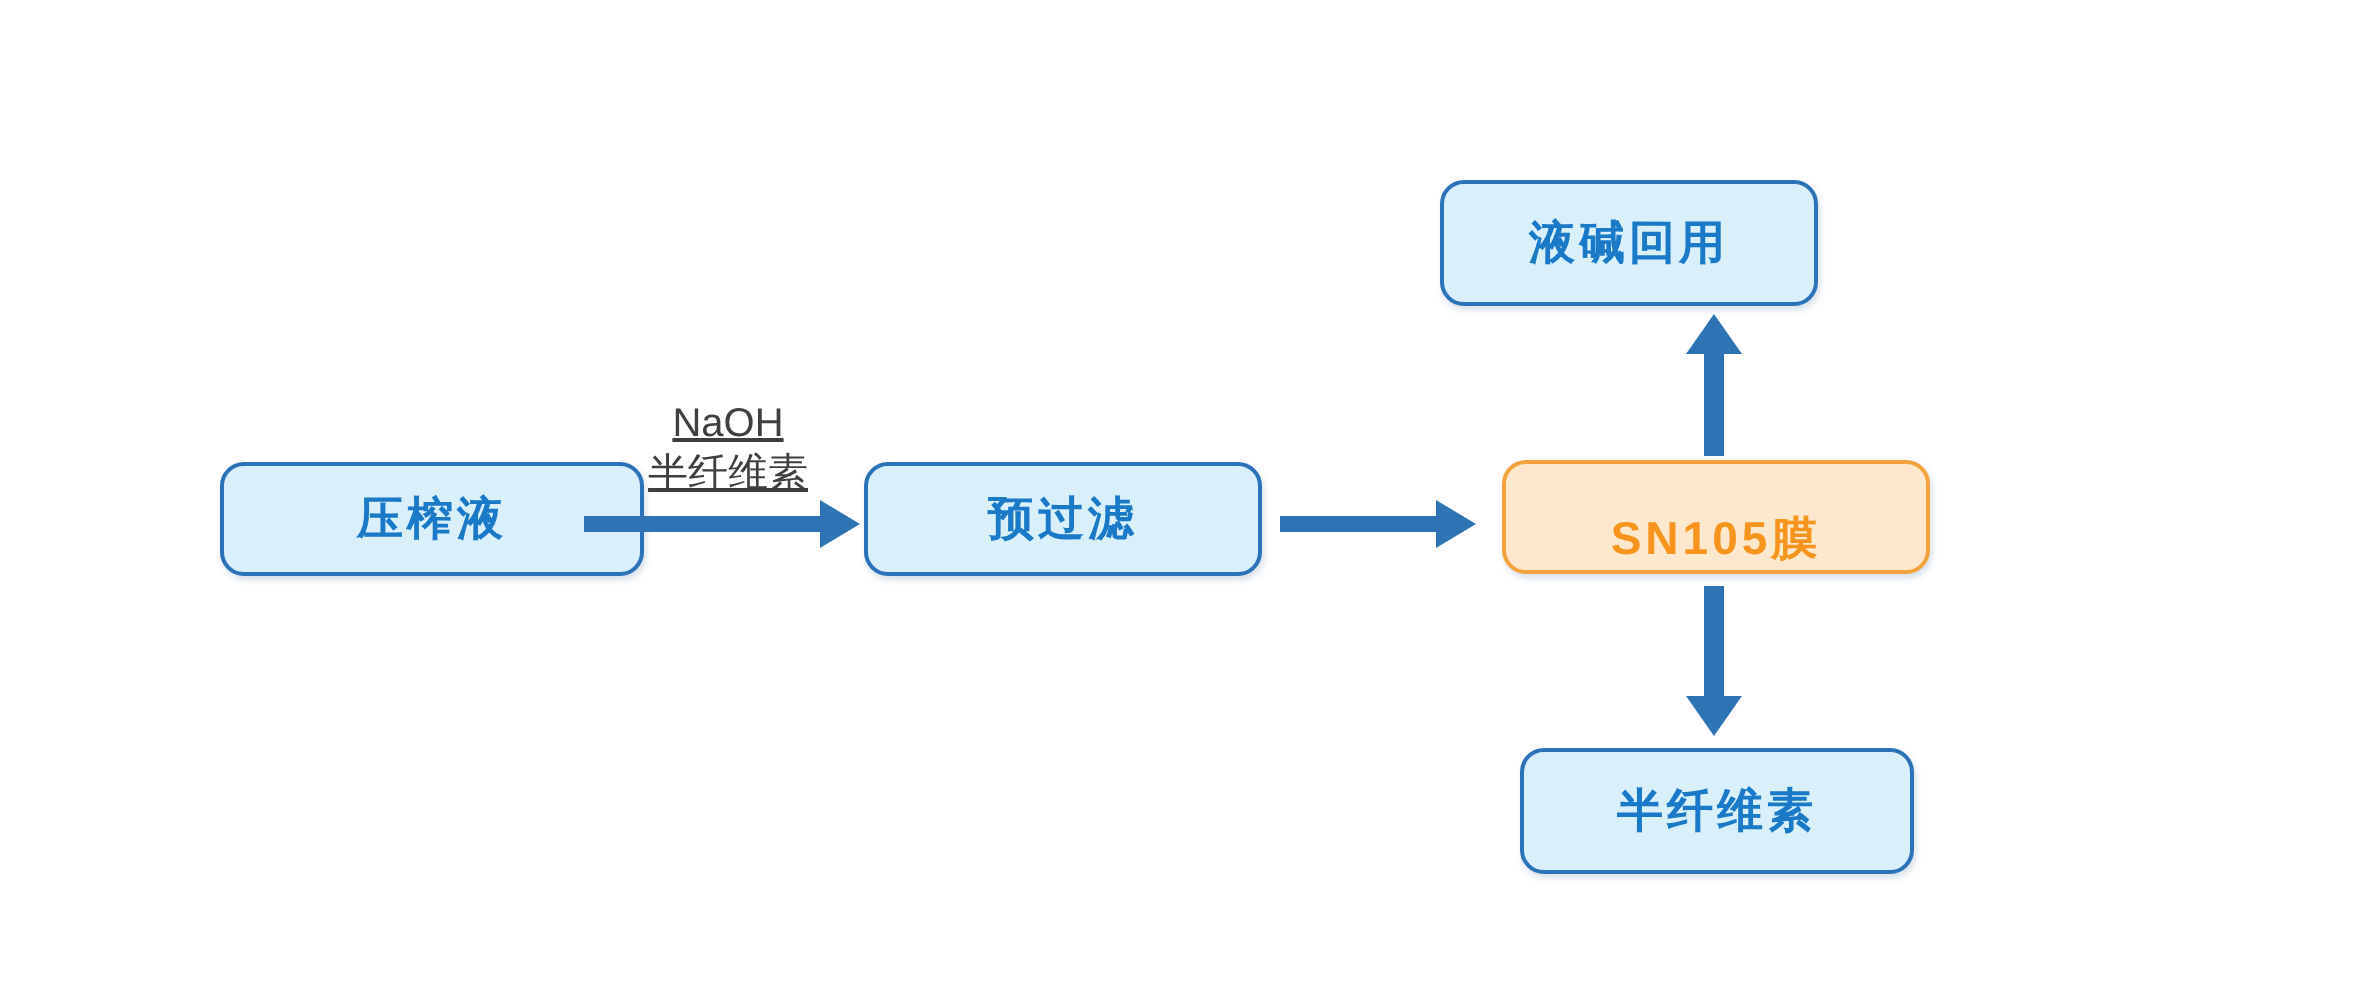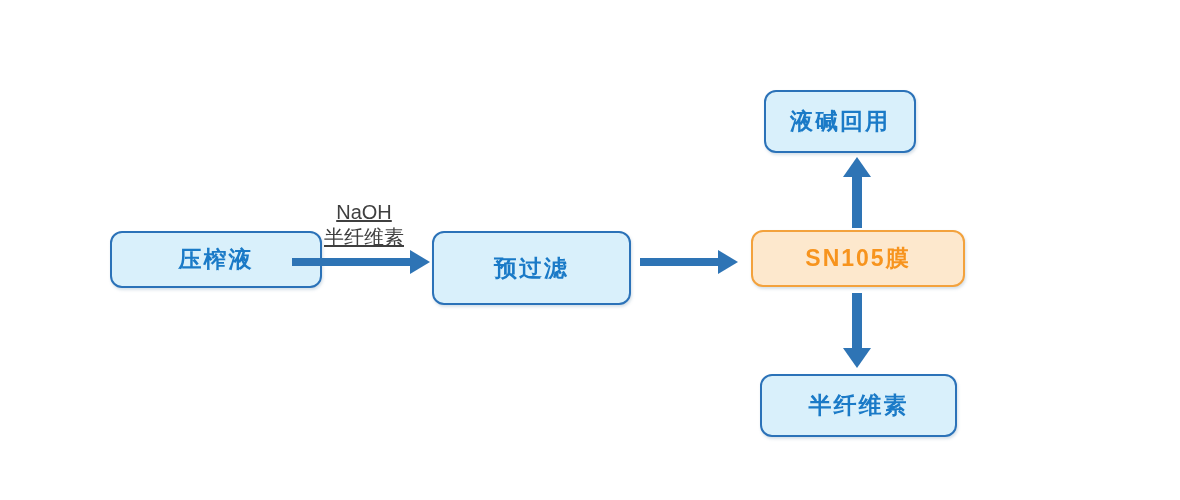--- a/index.html
+++ b/index.html
@@ -41,7 +41,7 @@
   #node-press-liquid   { left: 110px; top: 231px; width: 212px; height: 57px; }
   #node-pre-filter     { left: 432px; top: 231px; width: 199px; height: 74px; }
   #node-sn105          { left: 751px; top: 230px; width: 214px; height: 57px; }
-  #node-alkali-reuse   { left: 764px; top:  90px; width: 152px; height: 63px; }
+  #node-alkali-reuse   { left: 720px; top:  90px; width: 189px; height: 63px; }
   #node-hemicellulose  { left: 760px; top: 374px; width: 197px; height: 63px; }
 
   .edge-label {

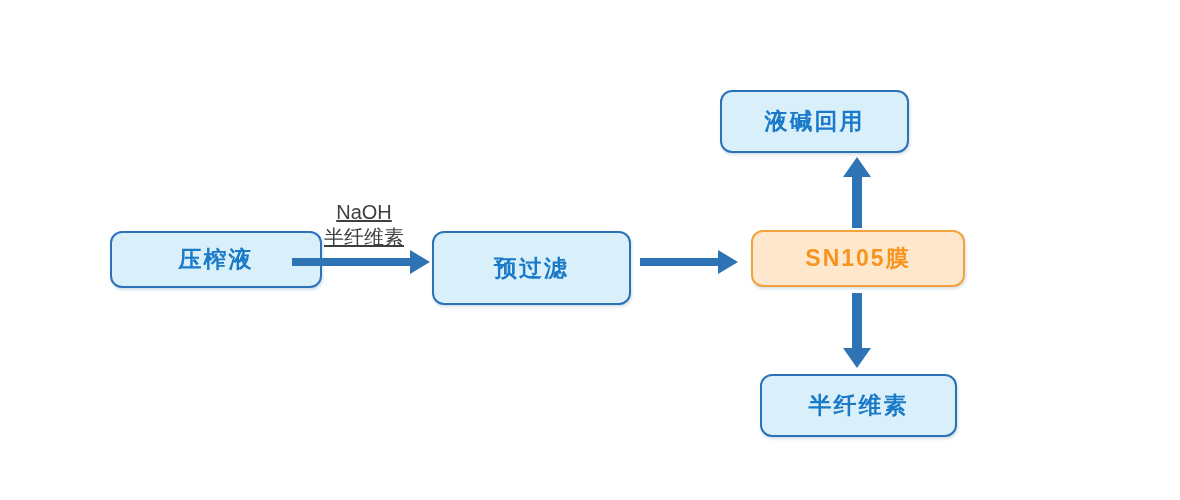--- a/index.html
+++ b/index.html
@@ -39,7 +39,7 @@
     color: var(--orange-text, #f7941e);
   }
   #node-press-liquid   { left: 110px; top: 231px; width: 212px; height: 57px; }
-  #node-pre-filter     { left: 432px; top: 231px; width: 199px; height: 74px; }
+  #node-pre-filter     { left: 432px; top: 231px; width: 199px; height: 57px; }
   #node-sn105          { left: 751px; top: 230px; width: 214px; height: 57px; }
   #node-alkali-reuse   { left: 720px; top:  90px; width: 189px; height: 63px; }
   #node-hemicellulose  { left: 760px; top: 374px; width: 197px; height: 63px; }

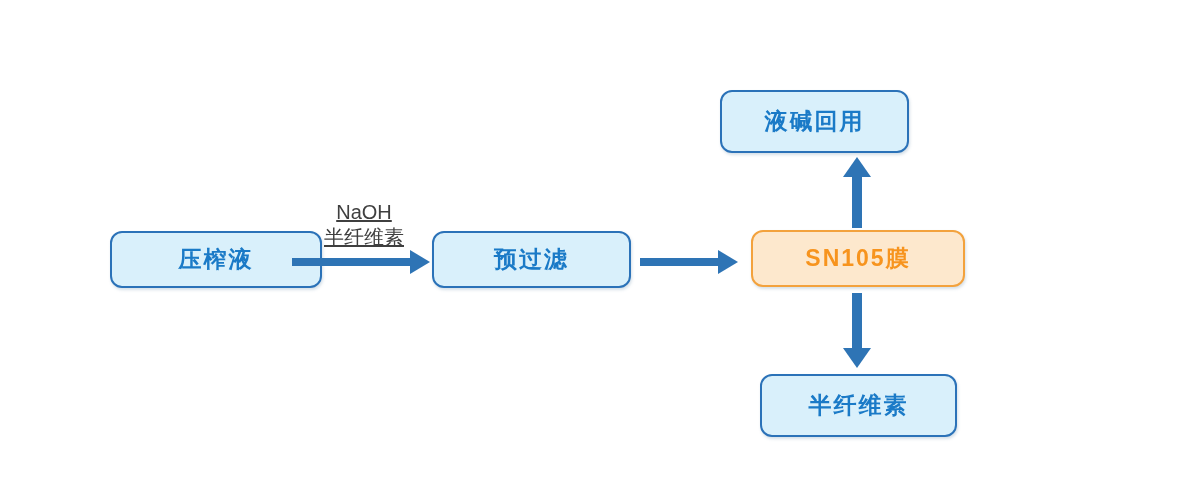--- a/index.html
+++ b/index.html
@@ -40,7 +40,7 @@
   }
   #node-press-liquid   { left: 110px; top: 231px; width: 212px; height: 57px; }
   #node-pre-filter     { left: 432px; top: 231px; width: 199px; height: 57px; }
-  #node-sn105          { left: 751px; top: 230px; width: 214px; height: 57px; }
+  #node-sn105          { left: 751px; top: 230px; width: 214px; height: 57px; align-items: flex-end; }
   #node-alkali-reuse   { left: 720px; top:  90px; width: 189px; height: 63px; }
   #node-hemicellulose  { left: 760px; top: 374px; width: 197px; height: 63px; }
 

